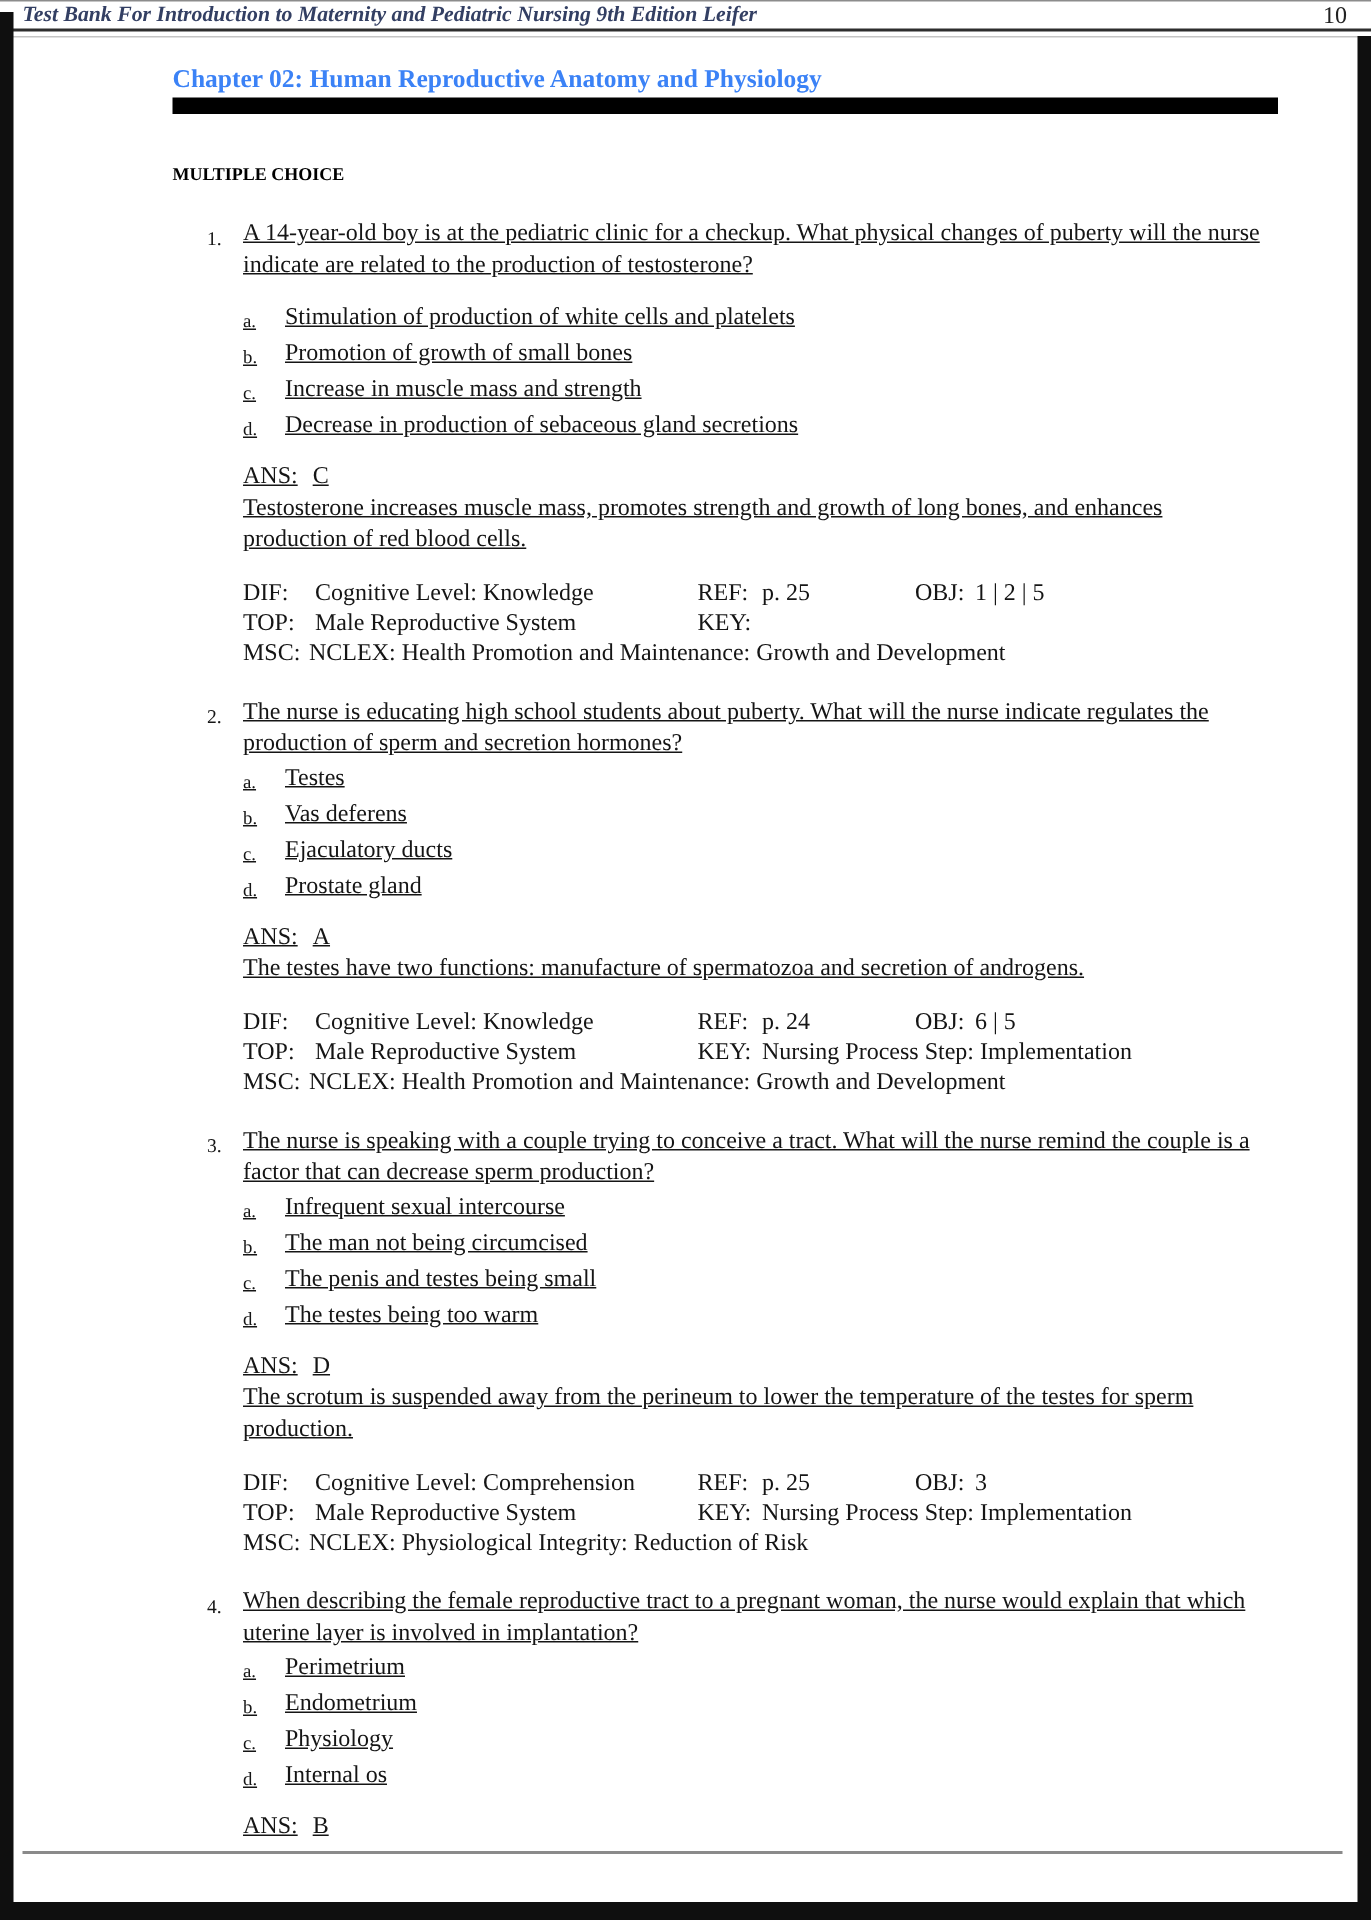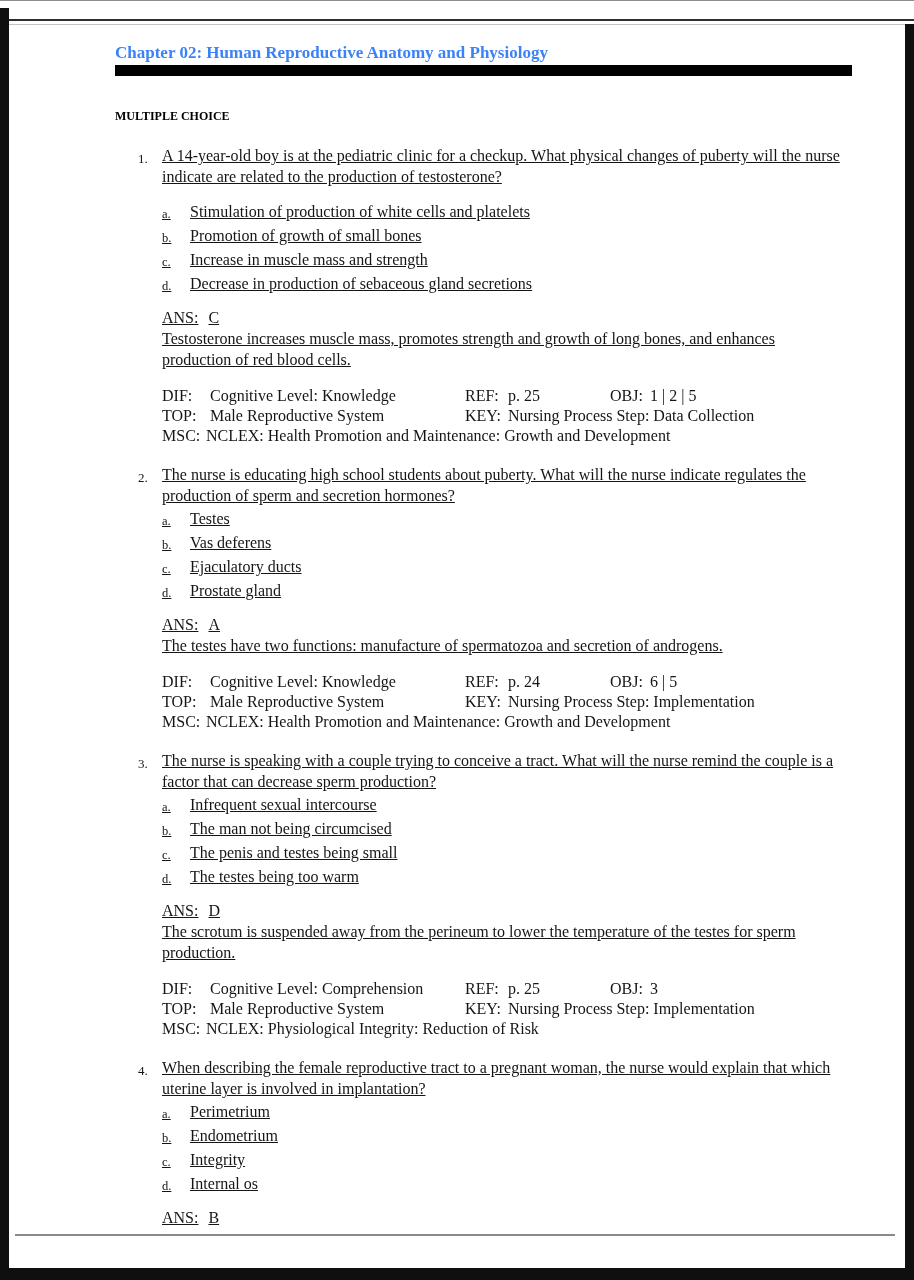--- a/index.html
+++ b/index.html
@@ -69,6 +69,10 @@
   <div class="edge-right"></div>
   <div class="edge-bottom"></div>
 
+  <header class="running-header">
+    <span class="rh-title">Test Bank For Introduction to Maternity and Pediatric Nursing 9th Edition Leifer</span>
+    <span class="page-num">10</span>
+  </header>
   <div class="header-rule"></div>
   <div class="header-rule2"></div>
 

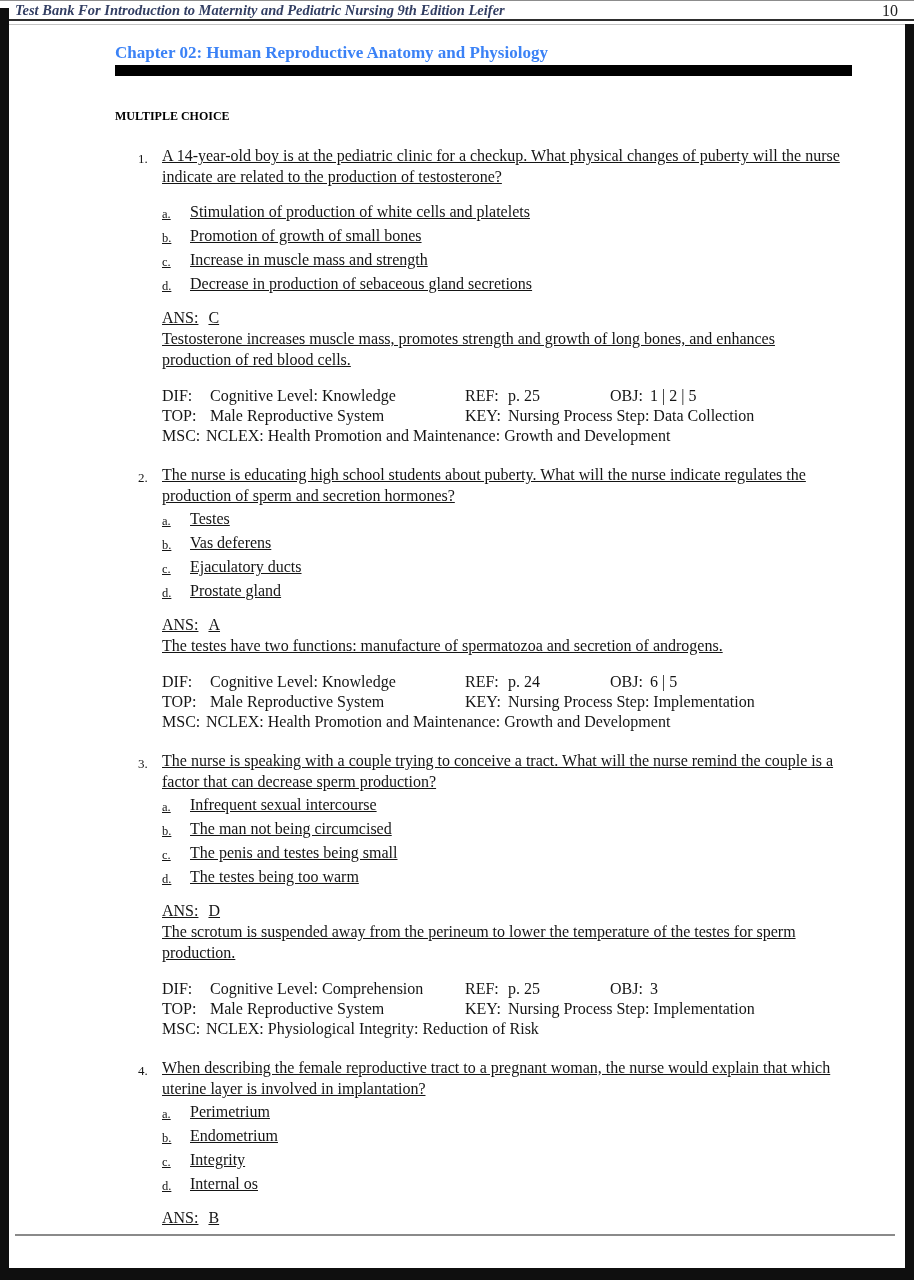--- a/index.html
+++ b/index.html
@@ -124,7 +124,6 @@
               <span class="c1">TOP:</span>
               <span class="v1">Male Reproductive System</span>
               <span class="c2">KEY:</span>
-              <span class="v2">Nursing Process Step: Data Collection</span>
             </div>
             <div class="meta-row">
               <span class="c1">MSC:</span>

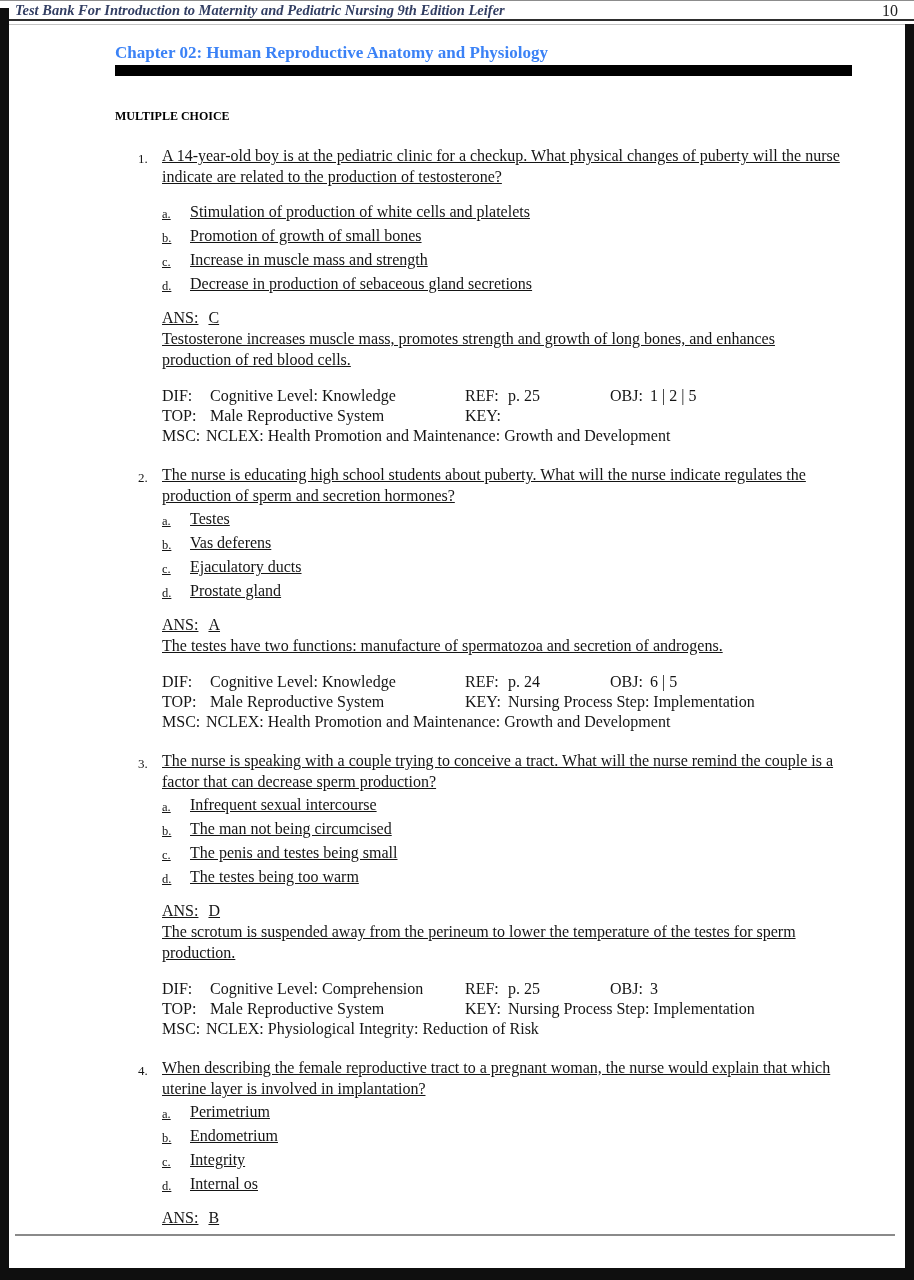--- a/index.html
+++ b/index.html
@@ -252,7 +252,7 @@
             </div>
             <div class="option">
               <span class="opt-letter">c.</span>
-              <span class="opt-text">Integrity</span>
+              <span class="opt-text">Physiology</span>
             </div>
             <div class="option">
               <span class="opt-letter">d.</span>

